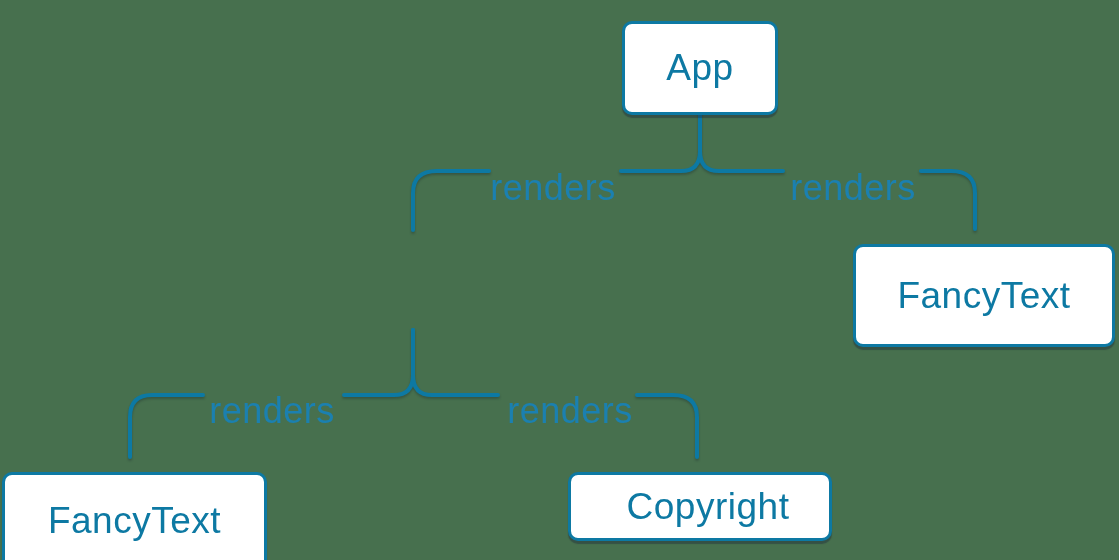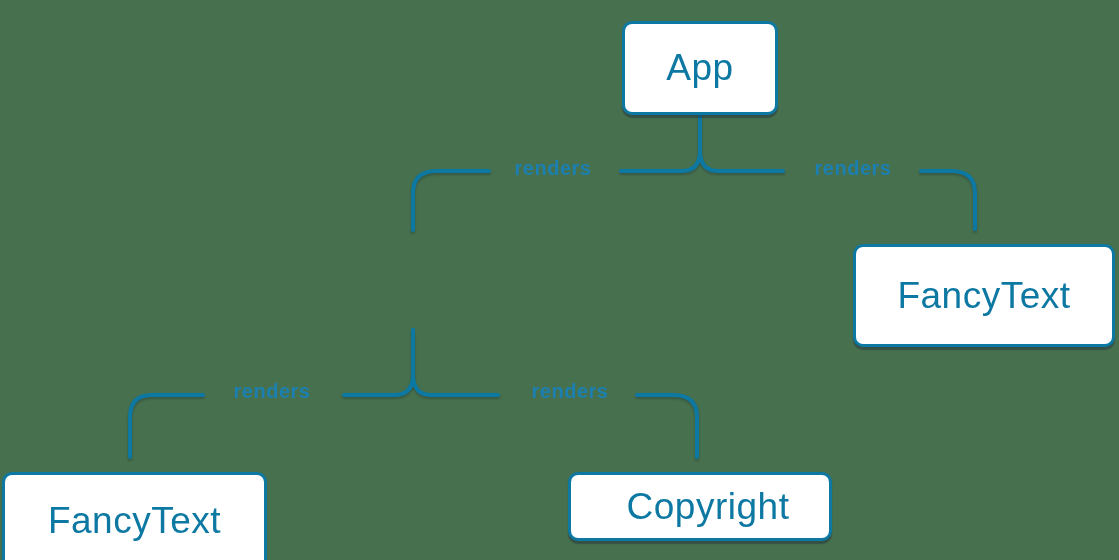--- a/index.html
+++ b/index.html
@@ -50,11 +50,12 @@
     position: absolute;
     transform: translate(-50%, -50%);
     color: var(--edge-label, #1b80b0);
-    font-size: 20px;
-    font-weight: 700;
+    font-size: 36px;
+    font-weight: 400;
     letter-spacing: 0.5px;
     line-height: 1;
     white-space: nowrap;
+    margin-top: 20px;
   }
 </style>
 </head>

